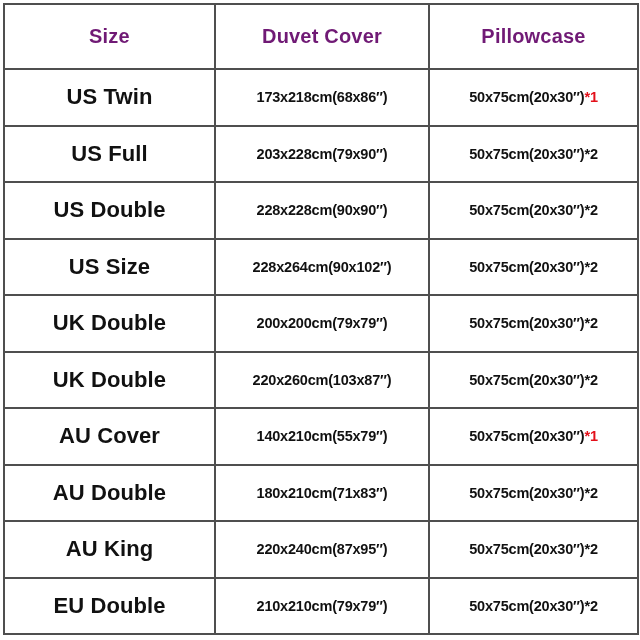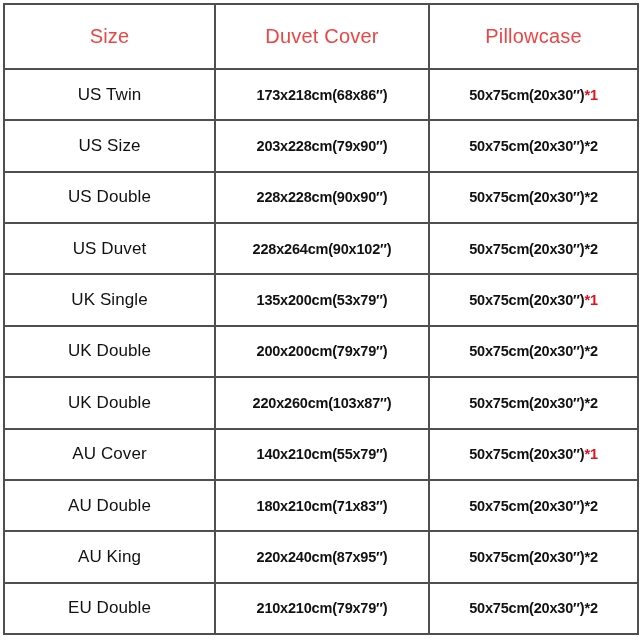--- a/index.html
+++ b/index.html
@@ -55,10 +55,10 @@
   
   thead tr { height: 65px; }
   table.size-chart th {
-    font-weight: 400;
+    font-weight: 700;
     font-size: 20px;
     letter-spacing: 0.2px;
-    color: #ef4444;
+    color: #701a75;
   }
 
   

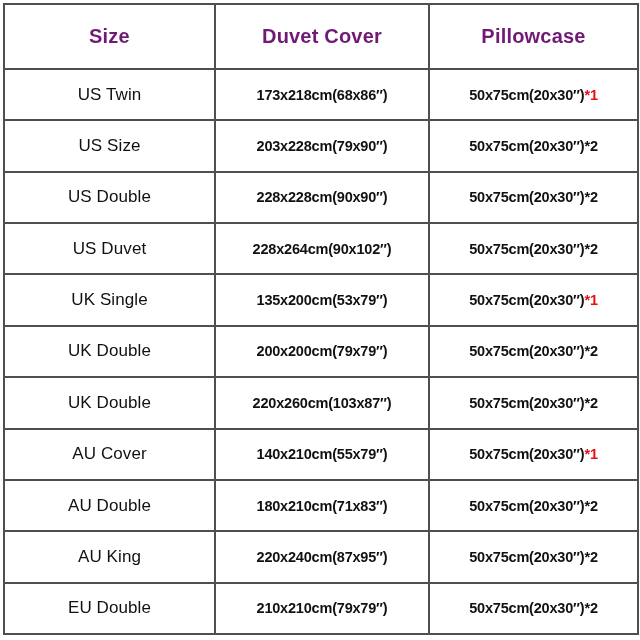--- a/index.html
+++ b/index.html
@@ -65,8 +65,8 @@
   tbody tr { height: 40.5px; }
 
   td.cell-size {
-    font-weight: 400;
-    font-size: 17px;
+    font-weight: 700;
+    font-size: 22px;
     letter-spacing: 0.1px;
     color: #111111;
   }

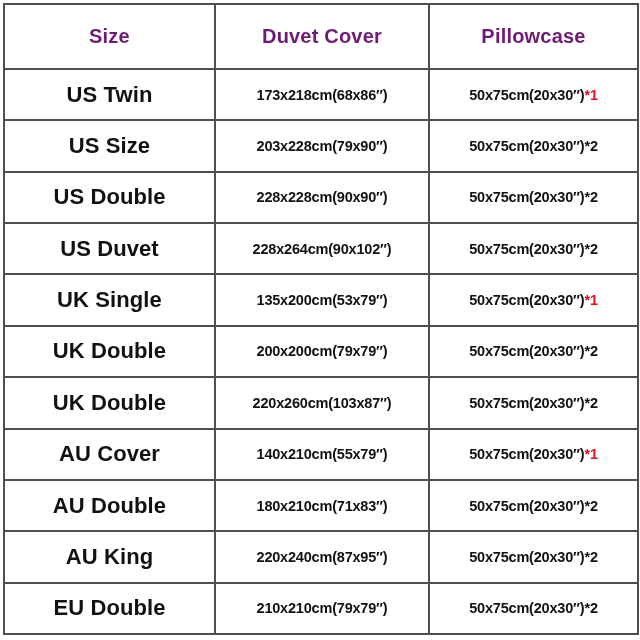--- a/index.html
+++ b/index.html
@@ -113,7 +113,7 @@
           <td class="cell-pillow"><span>50x75cm(20x30″)</span><span class="qty-red">*1</span></td>
         </tr>
         <tr>
-          <td class="cell-size">US Size</td>
+          <td class="cell-size">US Full</td>
           <td class="cell-duvet">203x228cm(79x90″)</td>
           <td class="cell-pillow"><span>50x75cm(20x30″)</span><span class="qty-dark">*2</span></td>
         </tr>

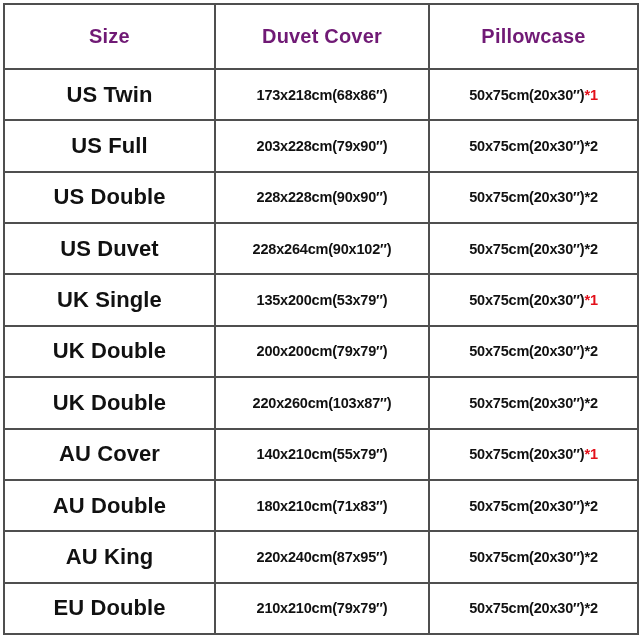--- a/index.html
+++ b/index.html
@@ -123,7 +123,7 @@
           <td class="cell-pillow"><span>50x75cm(20x30″)</span><span class="qty-dark">*2</span></td>
         </tr>
         <tr>
-          <td class="cell-size">US Duvet</td>
+          <td class="cell-size">US Size</td>
           <td class="cell-duvet">228x264cm(90x102″)</td>
           <td class="cell-pillow"><span>50x75cm(20x30″)</span><span class="qty-dark">*2</span></td>
         </tr>

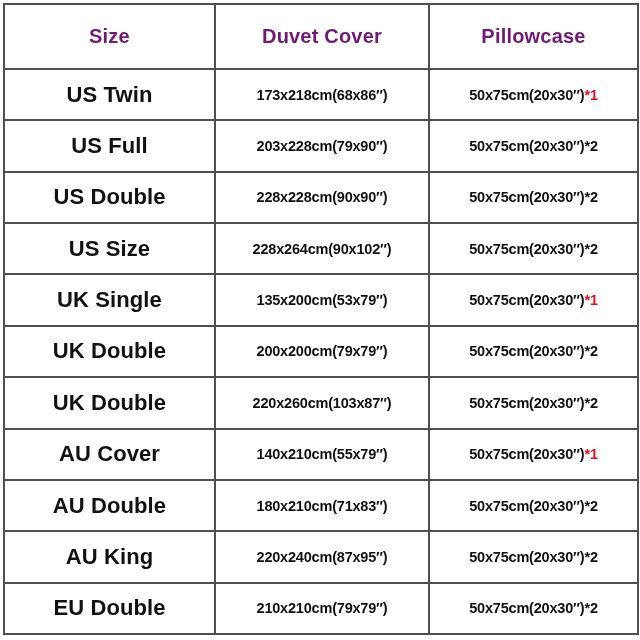--- a/index.html
+++ b/index.html
@@ -128,11 +128,6 @@
           <td class="cell-pillow"><span>50x75cm(20x30″)</span><span class="qty-dark">*2</span></td>
         </tr>
         <tr>
-          <td class="cell-size">UK Single</td>
-          <td class="cell-duvet">135x200cm(53x79″)</td>
-          <td class="cell-pillow"><span>50x75cm(20x30″)</span><span class="qty-red">*1</span></td>
-        </tr>
-        <tr>
           <td class="cell-size">UK Double</td>
           <td class="cell-duvet">200x200cm(79x79″)</td>
           <td class="cell-pillow"><span>50x75cm(20x30″)</span><span class="qty-dark">*2</span></td>

